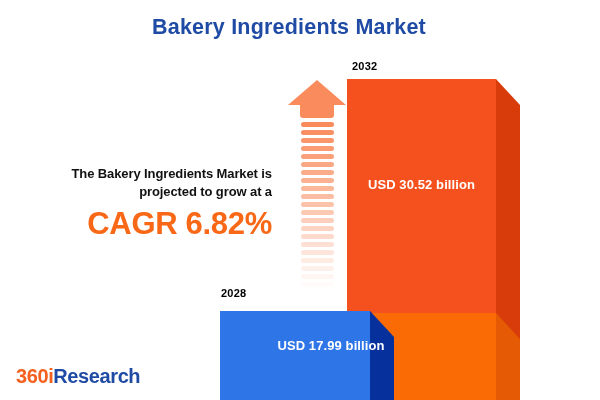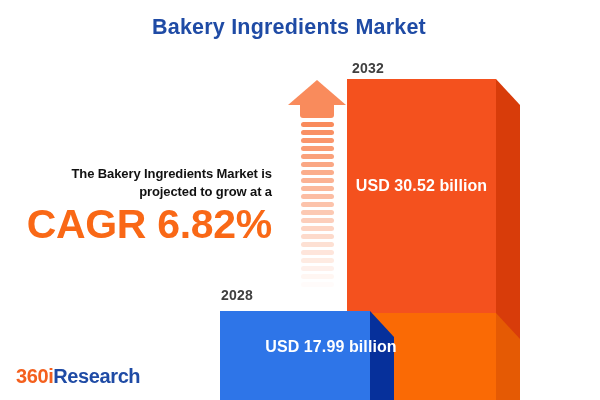--- a/index.html
+++ b/index.html
@@ -127,9 +127,9 @@
   }
   .bar-year {
     position: absolute;
-    font-size: 14px;
-    font-weight: bold;
-    color: #404040;
+    font-size: 11px;
+    font-weight: bold;
+    color: #000000;
     letter-spacing: 0.2px;
   }
 

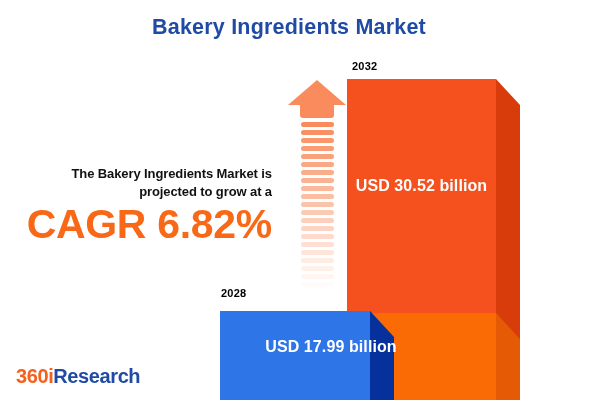--- a/index.html
+++ b/index.html
@@ -121,7 +121,7 @@
     width: 100%;
     text-align: center;
     color: #ffffff;
-    font-size: 16px;
+    font-size: 13px;
     font-weight: bold;
     letter-spacing: 0.1px;
   }

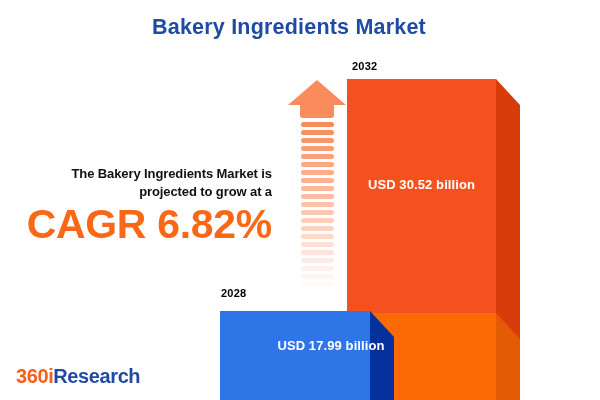--- a/index.html
+++ b/index.html
@@ -49,7 +49,7 @@
   }
   .cagr-value {
     margin-top: 6px;
-    font-size: 41px;
+    font-size: 31px;
     font-weight: bold;
     color: #F96816;
     letter-spacing: -0.3px;

